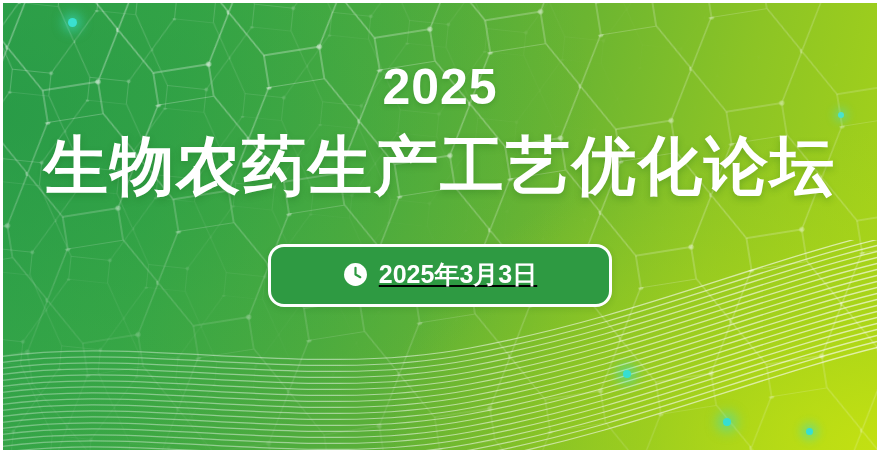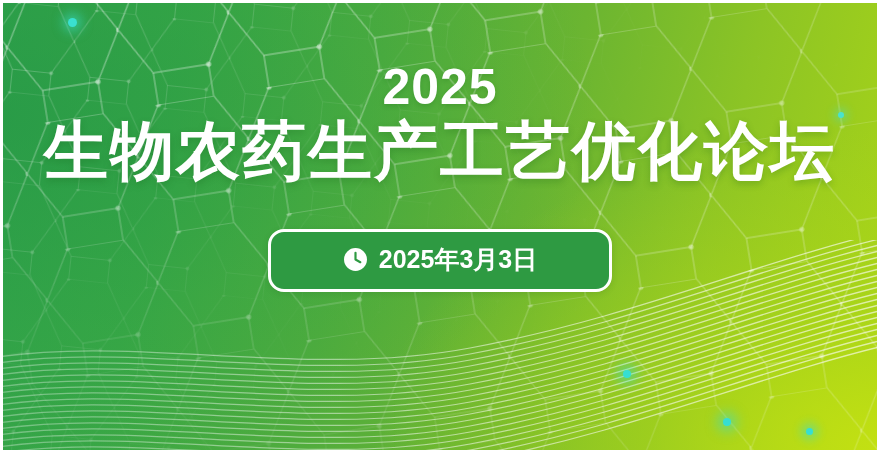--- a/index.html
+++ b/index.html
@@ -68,7 +68,7 @@
     font-family: "Liberation Sans", "DejaVu Sans", sans-serif;
   }
   .title {
-    margin-top: 7px;
+    margin-top: 22px;
     font-size: 64px;
     line-height: 1;
     font-weight: bold;

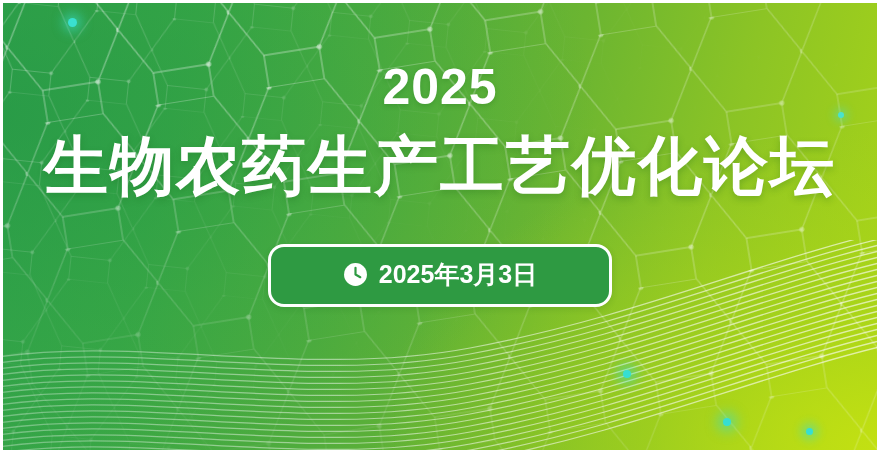--- a/index.html
+++ b/index.html
@@ -91,6 +91,7 @@
     align-items: center;
     gap: 12px;
     box-shadow: 0 2px 6px rgba(20,80,20,0.14);
+    text-decoration: underline;
   }
   .info-row {
     display: flex;

